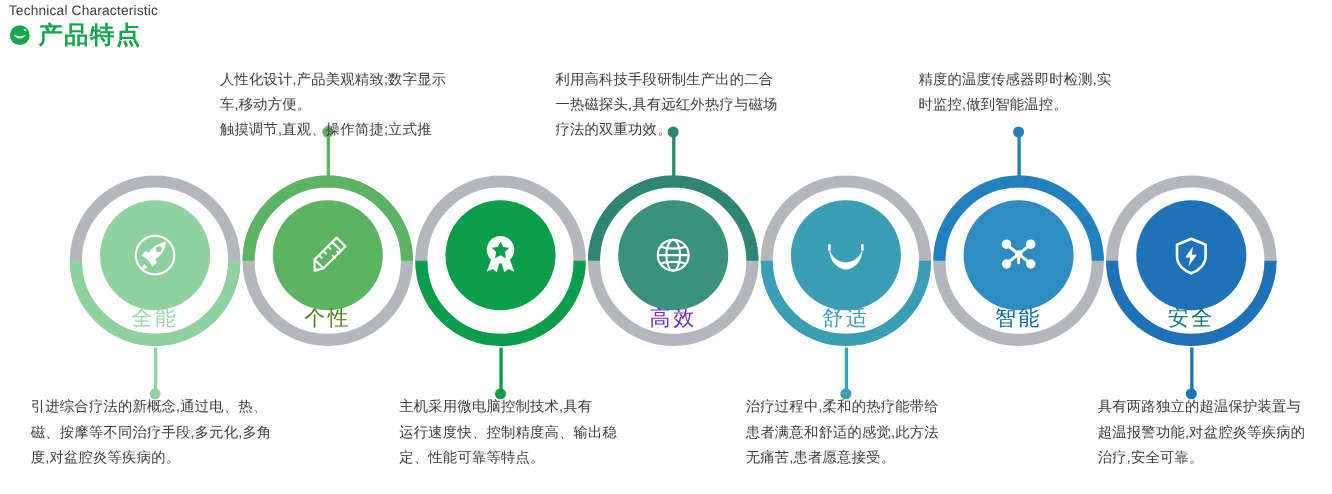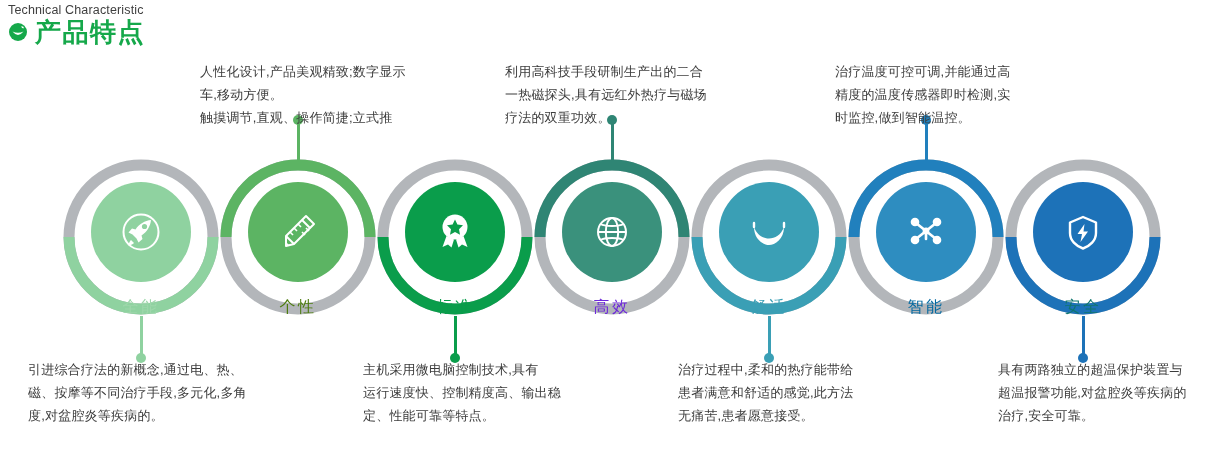--- a/index.html
+++ b/index.html
@@ -20,7 +20,7 @@
   .header-cn-row { display: flex; align-items: center; gap: 7px; margin-top: 3px; }
   .header-mark { width: 20px; height: 20px; display: block; }
   .header-cn {
-    font-size: 26px; font-weight: bold; color: #15a84a;
+    font-size: 22px; font-weight: bold; color: #15a84a;
     letter-spacing: 1.5px; white-space: nowrap; line-height: 22px;
   }
 

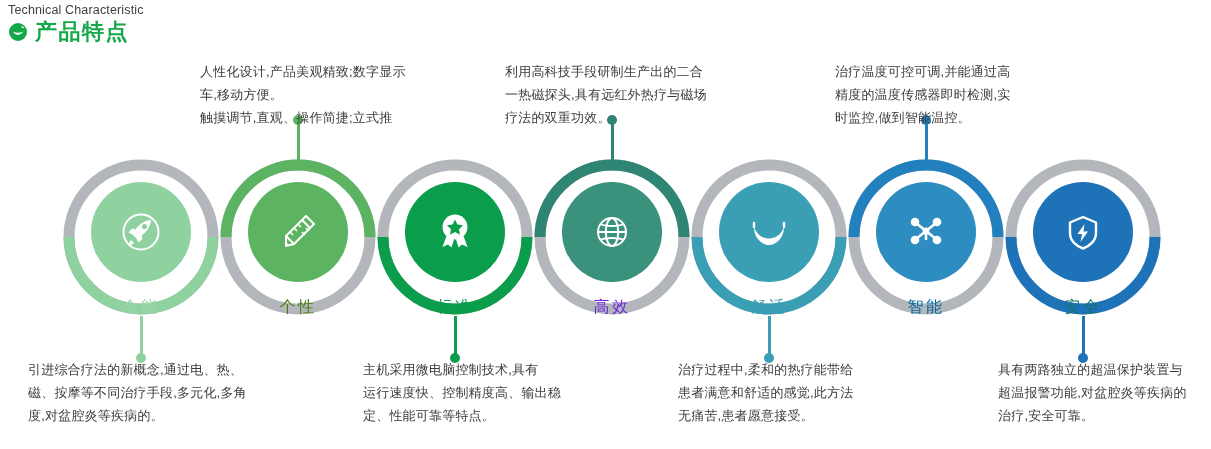--- a/index.html
+++ b/index.html
@@ -245,7 +245,6 @@
   </div>
 
   <div class="tblock" style="left:835px; top:60px; width:230px">
-    <p>治疗温度可控可调,并能通过高</p>
     <p>精度的温度传感器即时检测,实</p>
     <p>时监控,做到智能温控。</p>
   </div>

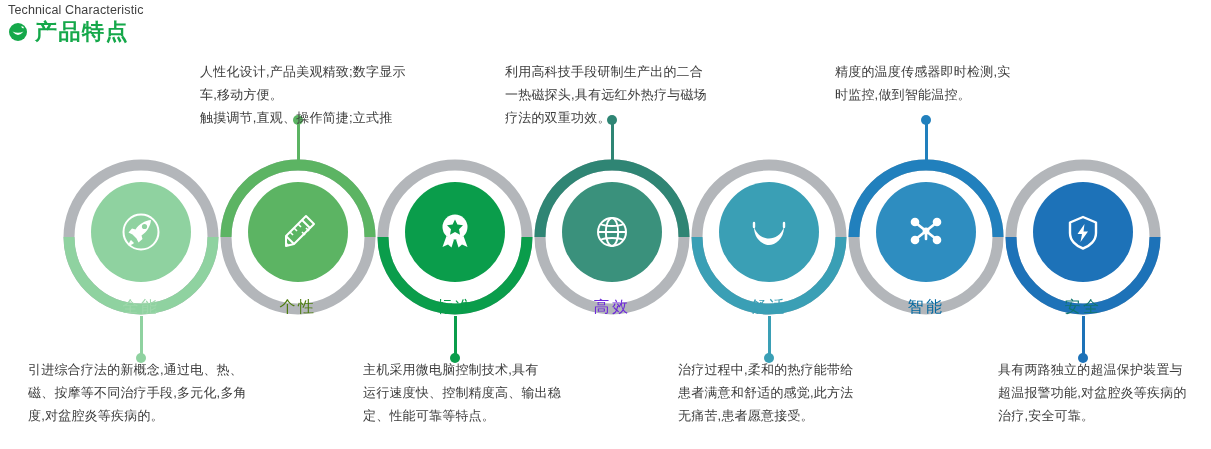--- a/index.html
+++ b/index.html
@@ -35,8 +35,8 @@
   }
   .inner-disc svg { display: block; }
   .node-label {
-    position: absolute; left: 0; width: 162px; top: 141px;
-    text-align: center; font-size: 16px; letter-spacing: 2.5px;
+    position: absolute; left: 0; width: 162px; top: 124px;
+    text-align: center; font-size: 19px; letter-spacing: 2.5px;
     line-height: 20px; white-space: nowrap; font-weight: 500;
   }
 

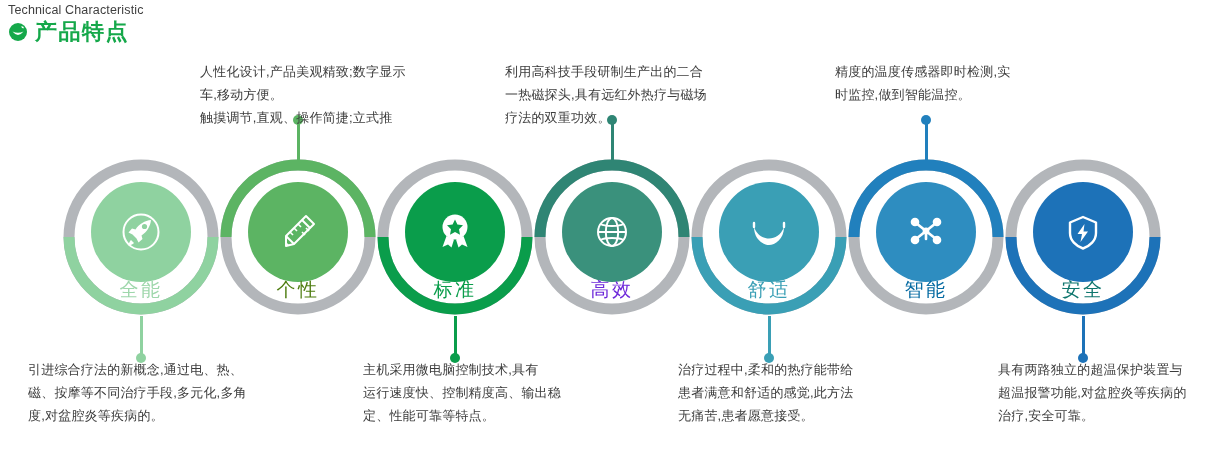--- a/index.html
+++ b/index.html
@@ -137,7 +137,6 @@
           <path d="M34.5 30 L38.5 41 L33 38.5 L29.5 41.5 L27 33.5 Z" fill="#ffffff"></path>
         </svg>
       </div>
-      <div class="node-label" style="color:#0a9d4b">标准</div>
     </div>
     <div class="connector down" style="left:453.5px; top:316px; height:42px">
       <div class="stem" style="background:#0a9d4b"></div>

